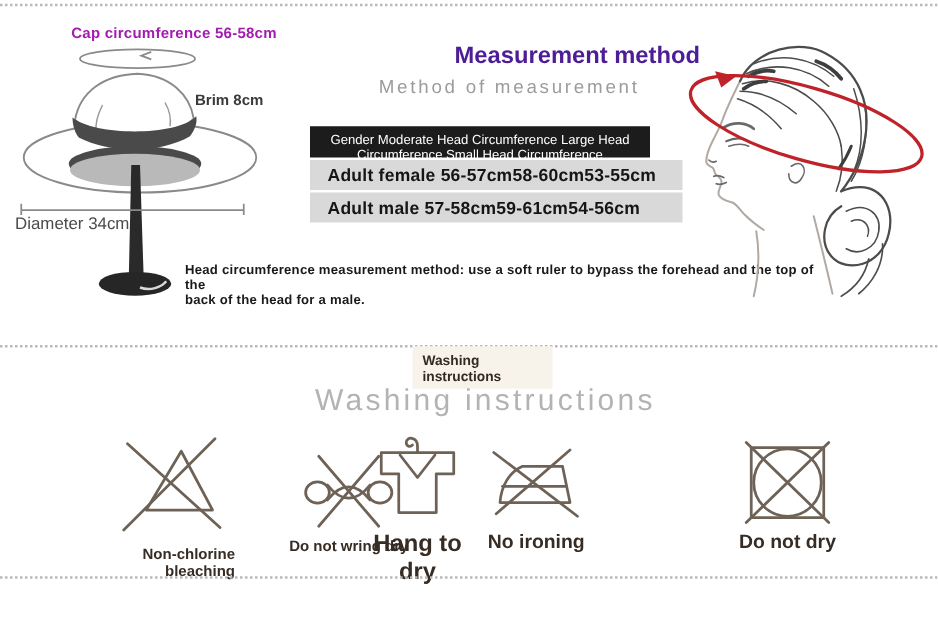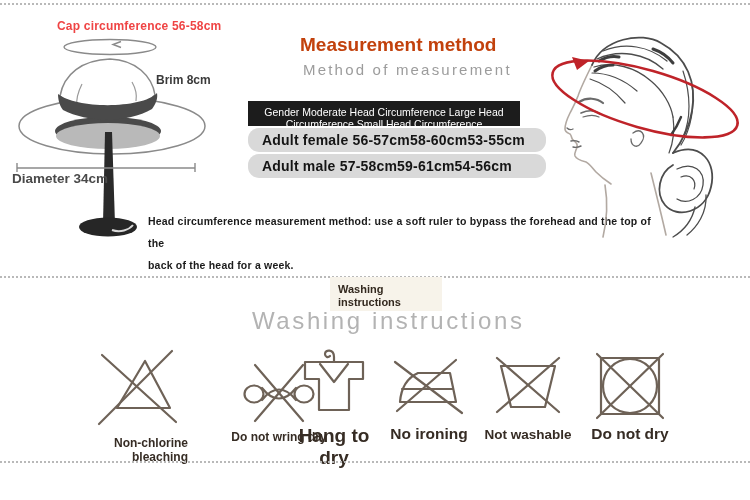--- a/index.html
+++ b/index.html
@@ -9,7 +9,7 @@
   .divider{position:absolute;left:0;width:750px;height:0;border-top:2px dotted #b9b9b9;}
 
   
-  .cap-label{left:57px;top:19px;font-size:12px;font-weight:bold;color:#ef4444;letter-spacing:.2px;}
+  .cap-label{left:57px;top:19px;font-size:12px;font-weight:bold;color:#a21caf;letter-spacing:.2px;}
   .brim-label{left:156px;top:73px;font-size:12px;font-weight:bold;color:#3a3a3a;}
   .dia-label{left:12px;top:171px;font-size:13.5px;font-weight:bold;color:#4a4a4a;}
   .sec-title{left:300px;top:34px;width:260px;text-align:left;font-size:19px;font-weight:bold;color:#c2410c;}

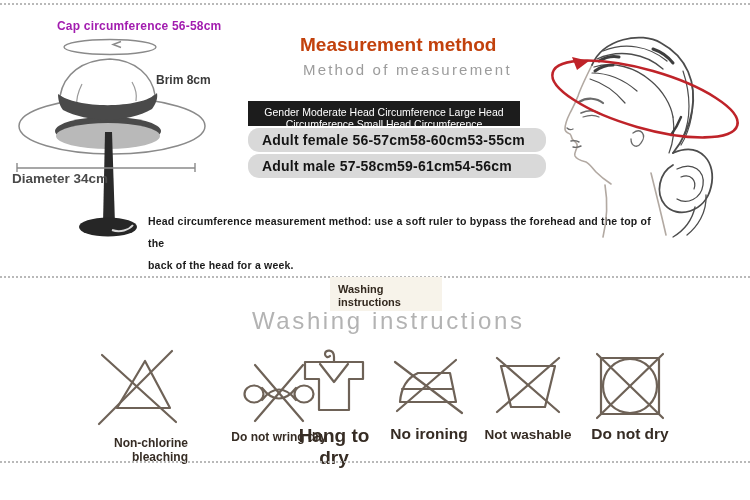--- a/index.html
+++ b/index.html
@@ -12,7 +12,7 @@
   .cap-label{left:57px;top:19px;font-size:12px;font-weight:bold;color:#a21caf;letter-spacing:.2px;}
   .brim-label{left:156px;top:73px;font-size:12px;font-weight:bold;color:#3a3a3a;}
   .dia-label{left:12px;top:171px;font-size:13.5px;font-weight:bold;color:#4a4a4a;}
-  .sec-title{left:300px;top:34px;width:260px;text-align:left;font-size:19px;font-weight:bold;color:#c2410c;}
+  .sec-title{left:300px;top:34px;width:260px;text-align:right;font-size:19px;font-weight:bold;color:#4c1d95;}
   .sec-subtitle{left:303px;top:61px;font-size:15px;letter-spacing:2.2px;color:#9c9c9c;white-space:nowrap;}
 
   

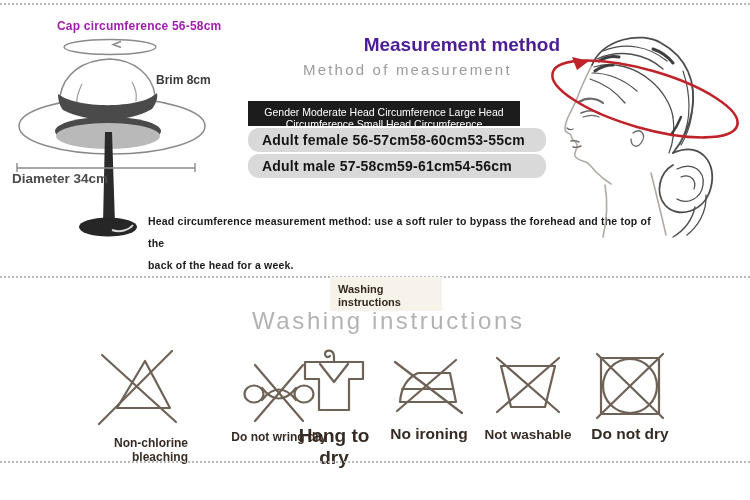--- a/index.html
+++ b/index.html
@@ -20,7 +20,7 @@
     color:#fff;font-size:10.5px;font-weight:normal;text-align:center;line-height:11.5px;padding-top:6px;box-sizing:border-box;}
   .tbl-rows{left:248px;top:128px;width:298px;}
   .tbl-row{background:var(--table-row-bg,#d9d9d9);height:24px;line-height:24px;margin-bottom:2px;
-    font-size:14px;font-weight:bold;color:#151515;padding-left:14px;letter-spacing:.2px;border-radius:11px;}
+    font-size:14px;font-weight:bold;color:#151515;padding-left:14px;letter-spacing:.2px;}
   .note{left:148px;top:210px;width:520px;font-size:10.5px;font-weight:bold;color:#1a1a1a;line-height:22px;letter-spacing:.2px;}
 
   

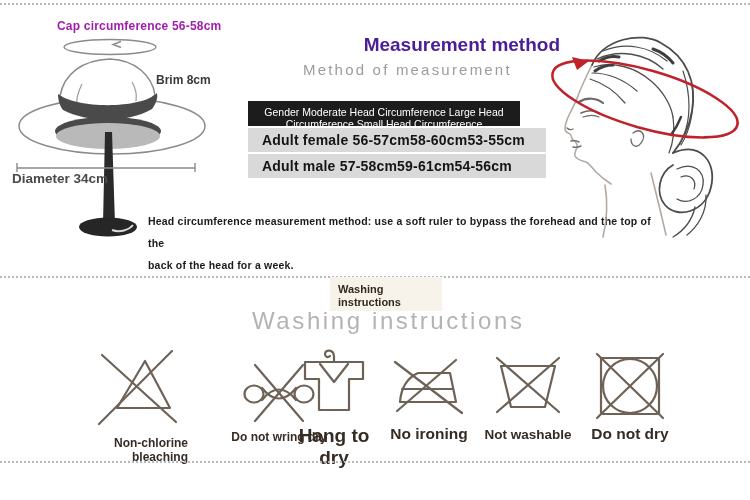--- a/index.html
+++ b/index.html
@@ -11,7 +11,7 @@
   
   .cap-label{left:57px;top:19px;font-size:12px;font-weight:bold;color:#a21caf;letter-spacing:.2px;}
   .brim-label{left:156px;top:73px;font-size:12px;font-weight:bold;color:#3a3a3a;}
-  .dia-label{left:12px;top:171px;font-size:13.5px;font-weight:bold;color:#4a4a4a;}
+  .dia-label{left:12px;top:171px;font-size:13.5px;font-weight:normal;color:#4a4a4a;}
   .sec-title{left:300px;top:34px;width:260px;text-align:right;font-size:19px;font-weight:bold;color:#4c1d95;}
   .sec-subtitle{left:303px;top:61px;font-size:15px;letter-spacing:2.2px;color:#9c9c9c;white-space:nowrap;}
 

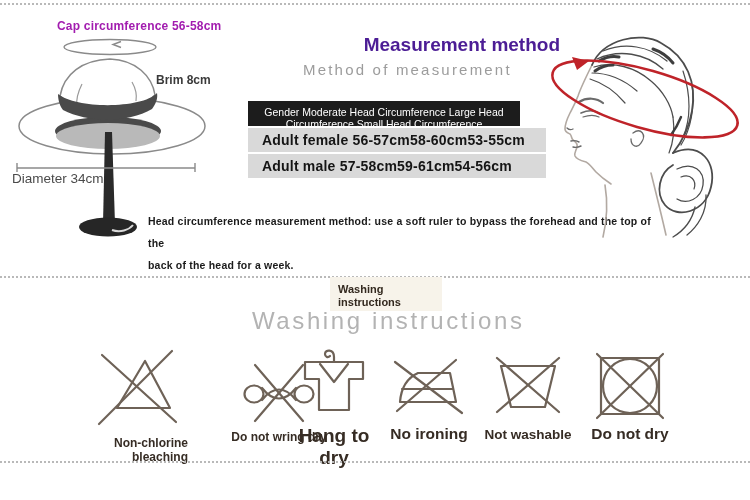--- a/index.html
+++ b/index.html
@@ -21,7 +21,7 @@
   .tbl-rows{left:248px;top:128px;width:298px;}
   .tbl-row{background:var(--table-row-bg,#d9d9d9);height:24px;line-height:24px;margin-bottom:2px;
     font-size:14px;font-weight:bold;color:#151515;padding-left:14px;letter-spacing:.2px;}
-  .note{left:148px;top:210px;width:520px;font-size:10.5px;font-weight:bold;color:#1a1a1a;line-height:22px;letter-spacing:.2px;}
+  .note{left:148px;top:210px;width:520px;font-size:10.5px;font-weight:bold;color:#1a1a1a;line-height:12px;letter-spacing:.2px;}
 
   
   .wash-box{left:330px;top:277px;width:112px;height:34px;background:#f7f3ea;}

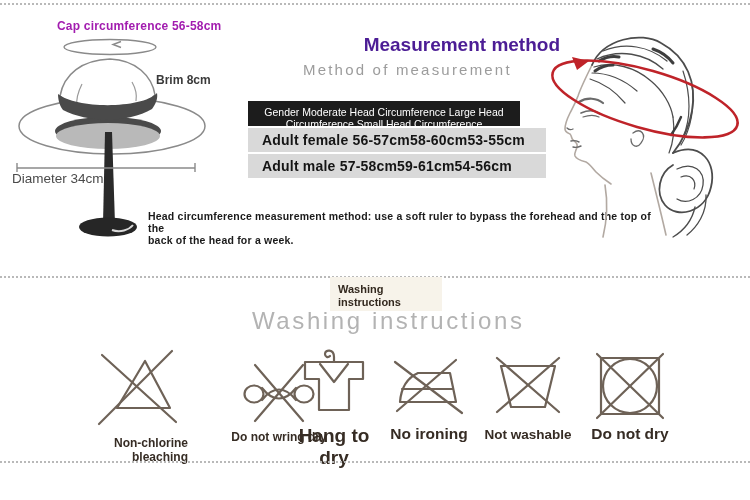--- a/index.html
+++ b/index.html
@@ -94,7 +94,7 @@
 
   <div class="abs note">
     <div>Head circumference measurement method: use a soft ruler to bypass the forehead and the top of the</div>
-    <div>back of the head for a week.</div>
+    <div>back of the head for a male.</div>
   </div>
 
   <svg class="abs" style="left:545px;top:15px" width="205" height="230" viewBox="0 0 205 230">

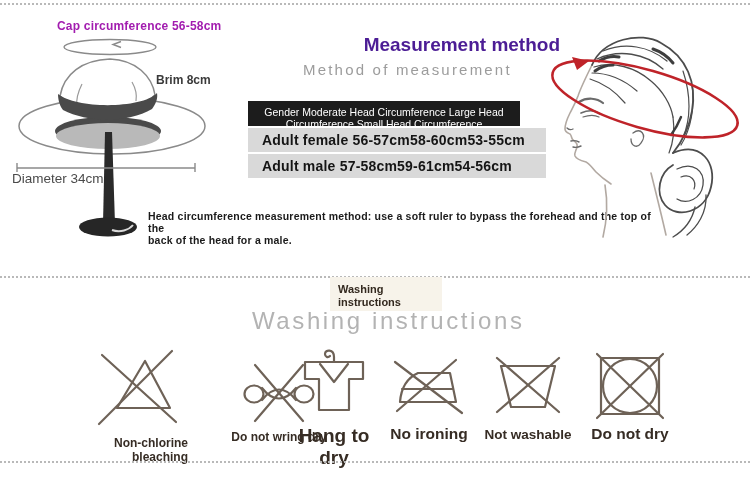--- a/index.html
+++ b/index.html
@@ -192,14 +192,6 @@
     <div class="wash-label">No ironing</div>
   </div>
 
-  <div class="wash-item w5">
-    <svg width="76" height="62" viewBox="0 0 76 62">
-      <path class="wicon" d="M 11 13 L 65 13 L 55 54 L 21 54 Z"></path>
-      <path class="wicon" d="M 7 5 L 69 59"></path>
-      <path class="wicon" d="M 69 5 L 7 59"></path>
-    </svg>
-    <div class="wash-label">Not washable</div>
-  </div>
 
   <div class="wash-item w6">
     <svg width="72" height="70" viewBox="0 0 72 70">

